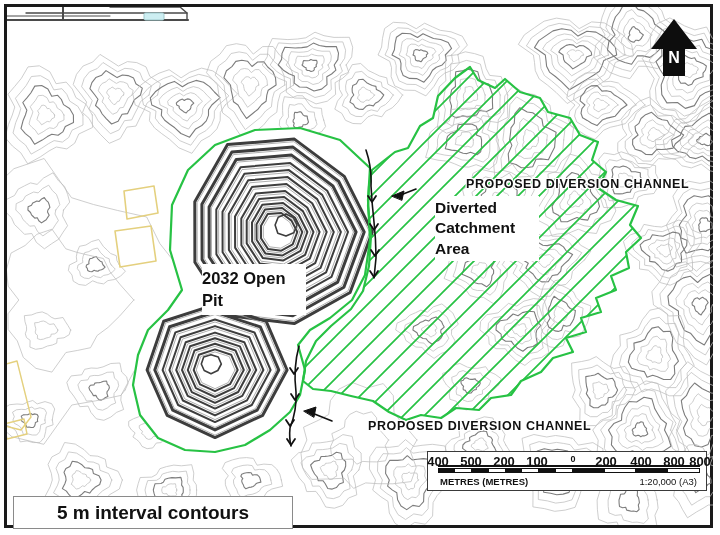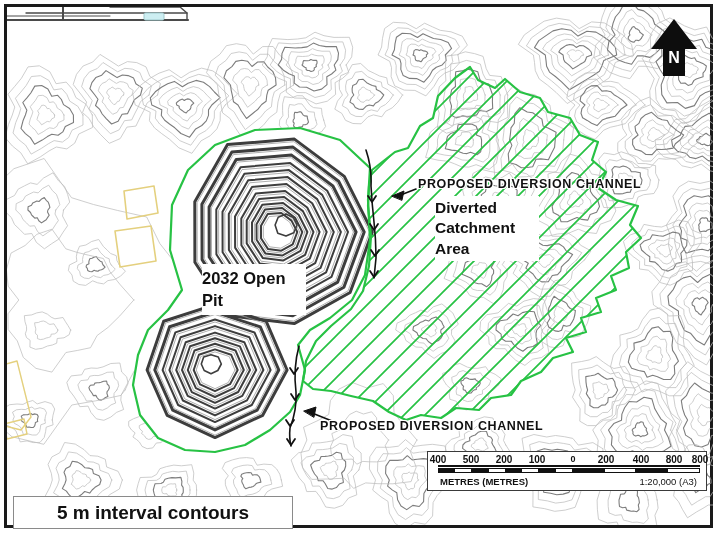--- a/index.html
+++ b/index.html
@@ -15,7 +15,7 @@
   #map-svg{position:absolute;left:0;top:0;}
   .maplabel{position:absolute;color:#111;font-weight:bold;white-space:nowrap;
     text-shadow:1px 1px 0 #fff,-1px -1px 0 #fff,1px -1px 0 #fff,-1px 1px 0 #fff,0 1px 0 #fff,0 -1px 0 #fff,1px 0 0 #fff,-1px 0 0 #fff;}
-  .channel-label{font-size:12.5px;letter-spacing:.6px;}
+  .channel-label{font-size:12.5px;letter-spacing:.6px;margin-left:48px;}
   .whitebox{position:absolute;background:#fff;color:#111;font-weight:bold;
     text-align:left;white-space:normal;}
   #catchment-box{left:435px;top:196px;width:104px;font-size:15.5px;line-height:1.32;padding:2px 0;}

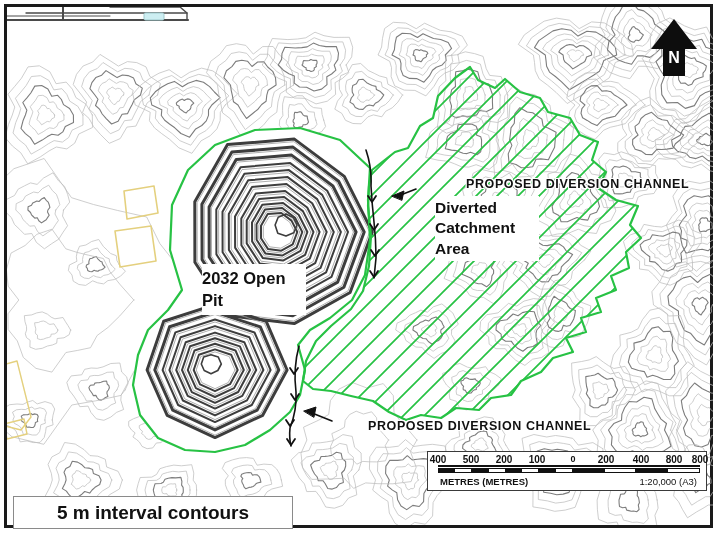--- a/index.html
+++ b/index.html
@@ -30,7 +30,7 @@
     background:#fff;border:1px solid #3a3a3a;box-sizing:border-box;
   }
   .tick{position:absolute;top:2px;transform:translateX(-50%);
-    font-size:10px;font-weight:bold;color:#111;}
+    font-size:13px;font-weight:bold;color:#111;}
   .tick-zero{font-size:9px;}
   #bar-line{position:absolute;left:10px;top:13px;width:262px;height:2px;background:#111;}
   #bar-cells-left{position:absolute;left:10px;top:16px;height:5px;display:flex;}

